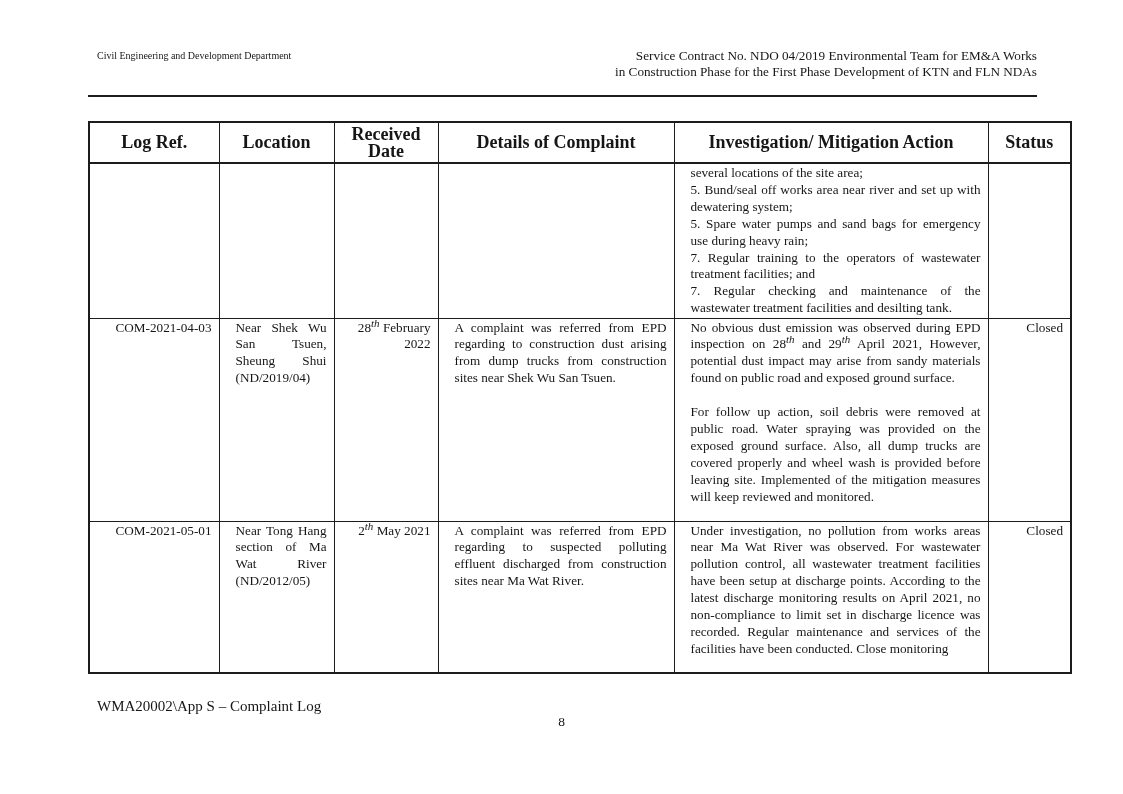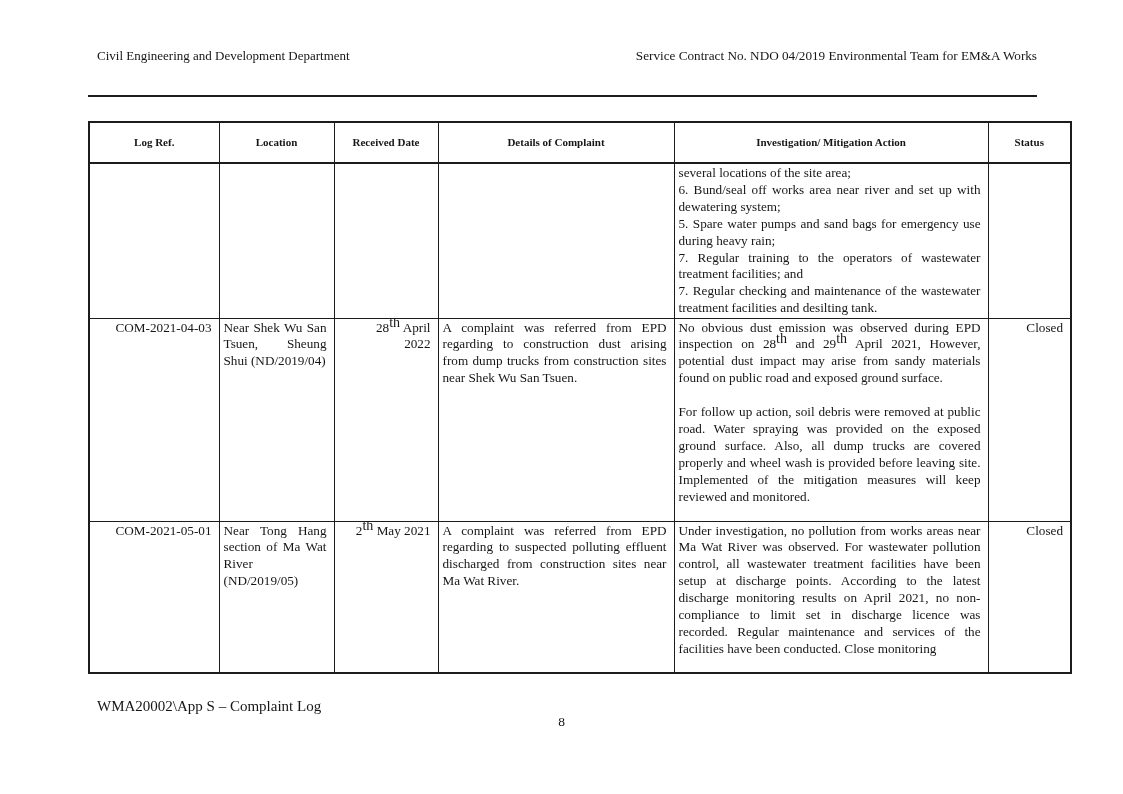--- a/index.html
+++ b/index.html
@@ -14,7 +14,7 @@
   .page{position:absolute;inset:0;}
   .hdr-left{
     position:absolute;left:97px;top:48px;
-    font-size:13px;line-height:16px;
+    font-size:10px;line-height:16px;
   }
   .hdr-right{
     position:absolute;right:86px;top:48px;

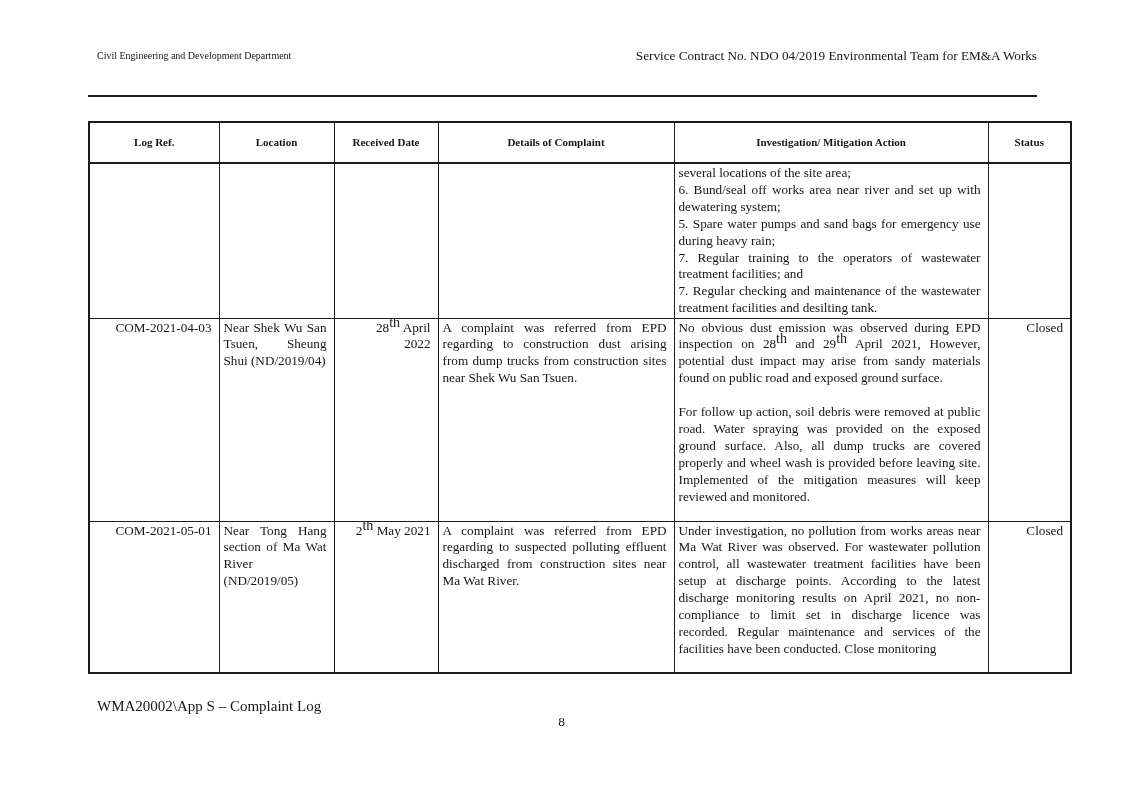--- a/index.html
+++ b/index.html
@@ -67,6 +67,7 @@
 
   <div class="hdr-right">
     <div>Service Contract No. NDO 04/2019 Environmental Team for EM&amp;A Works</div>
+    <div>in Construction Phase for the First Phase Development of KTN and FLN NDAs</div>
   </div>
 
   <div class="hdr-rule"></div>

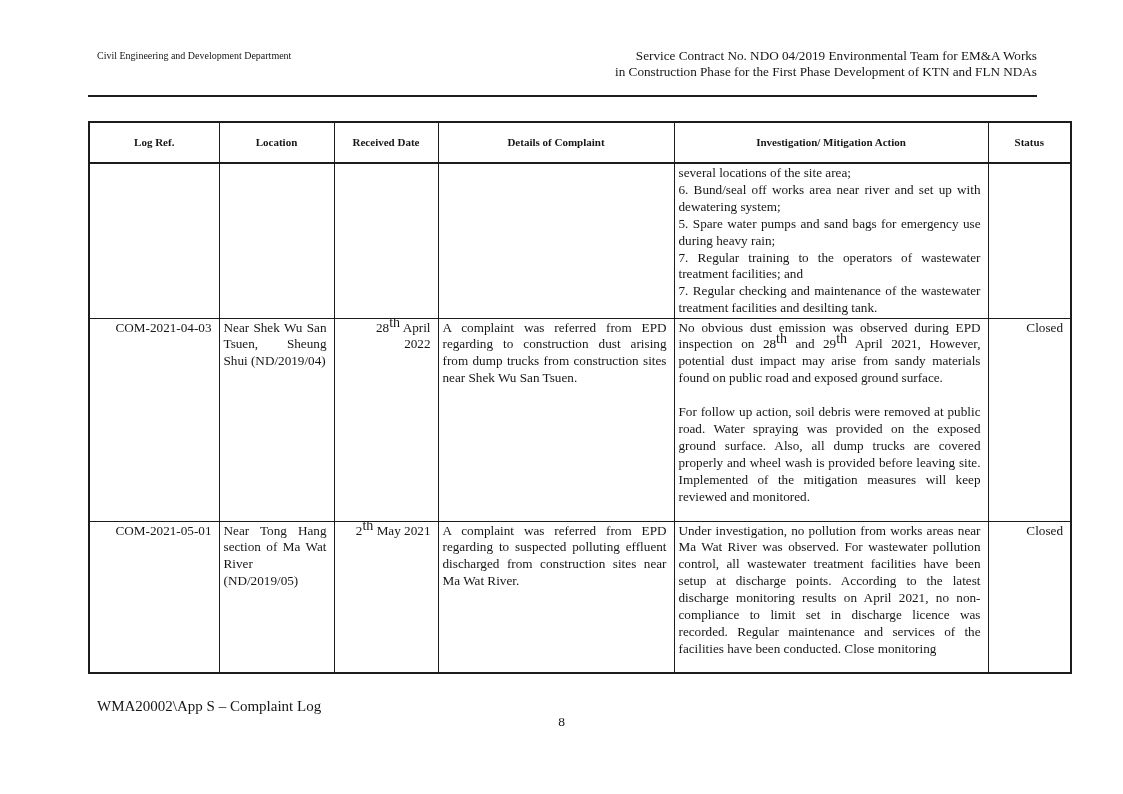--- a/index.html
+++ b/index.html
@@ -37,7 +37,7 @@
   }
   table.log thead th{
     border-bottom:2px solid #1c1c1c;
-    font-weight:bold;font-size:11px;
+    font-weight:bold;font-size:18px;
     text-align:center;vertical-align:middle;
     padding:2px 10px;
   }

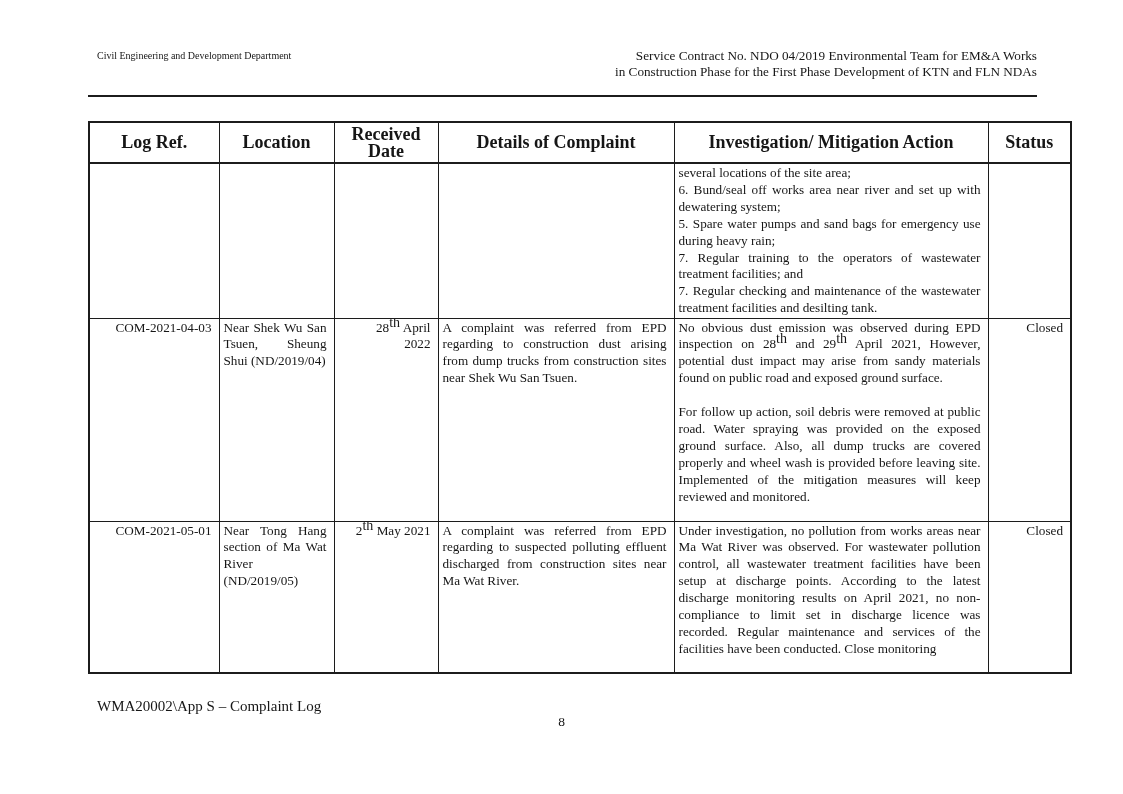--- a/index.html
+++ b/index.html
@@ -31,7 +31,7 @@
   table.log th, table.log td{
     border:1px solid #1c1c1c;
     vertical-align:top;
-    padding:1px 7px 0 4px;
+    padding:1px 7px 0 16px;
     font-size:13.2px;line-height:16.9px;
     overflow:hidden;
   }

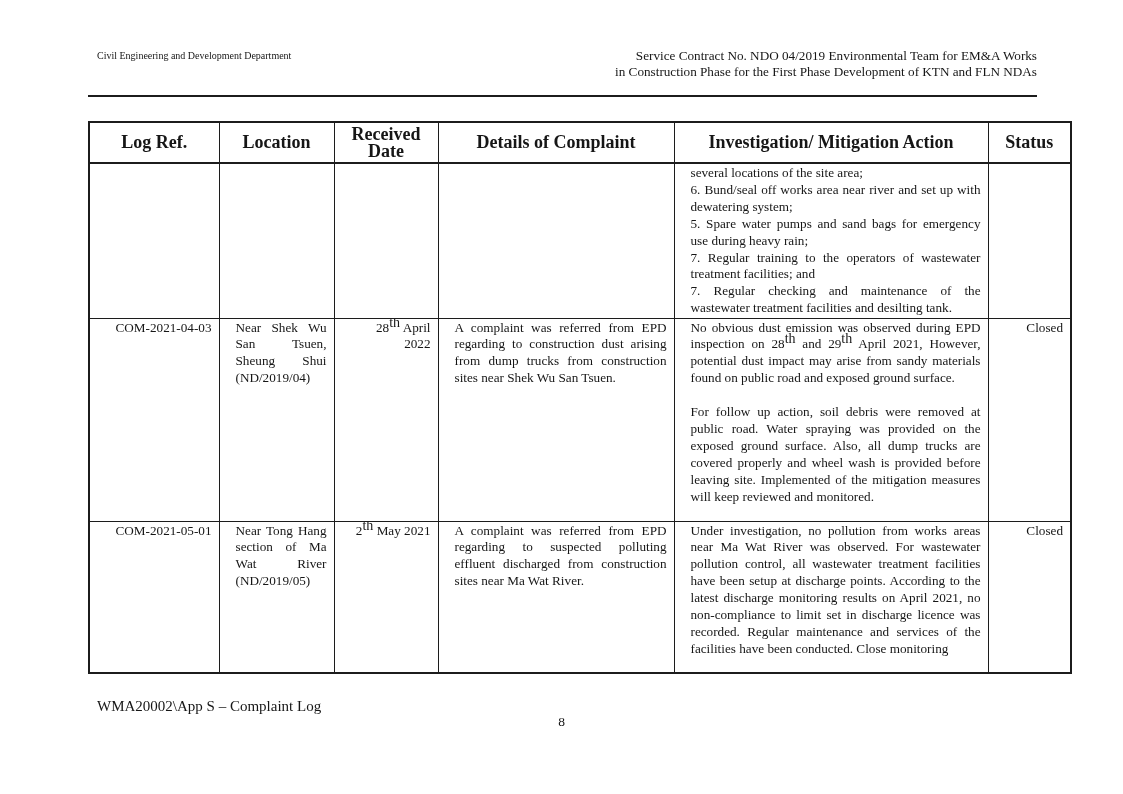--- a/index.html
+++ b/index.html
@@ -100,7 +100,7 @@
         <td></td>
         <td class="just">
           <div>several locations of the site area;</div>
-          <div>6. Bund/seal off works area near river and set up with dewatering system;</div>
+          <div>5. Bund/seal off works area near river and set up with dewatering system;</div>
           <div>5. Spare water pumps and sand bags for emergency use during heavy rain;</div>
           <div>7. Regular training to the operators of wastewater treatment facilities; and</div>
           <div>7. Regular checking and maintenance of the wastewater treatment facilities and desilting tank.</div>

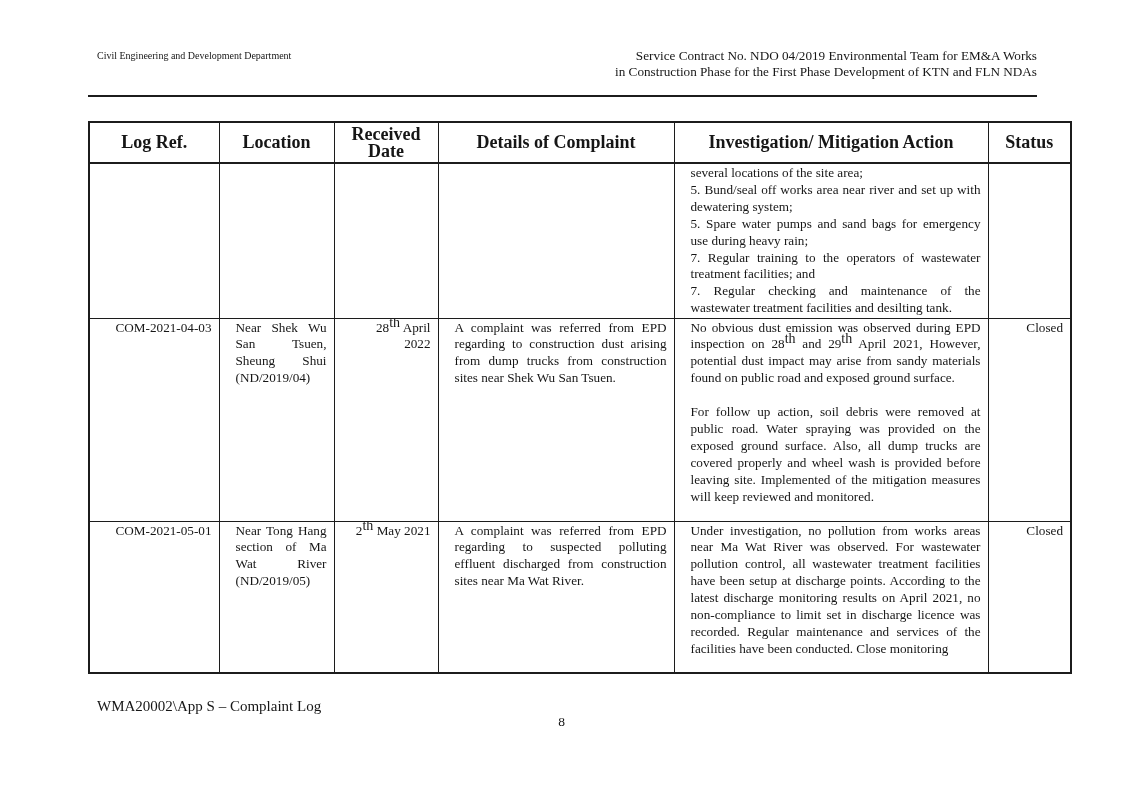--- a/index.html
+++ b/index.html
@@ -48,7 +48,7 @@
   .just{text-align:justify;}
   .ctr{text-align:right;}
   .datecell{padding:1px 3px 0 3px;}
-  sup.ord{font-size:14px;vertical-align:super;line-height:0;}
+  sup.ord{font-size:11px;vertical-align:super;line-height:0;font-style:italic;}
   .para-gap{height:16.9px;}
   .clip{height:148px;overflow:hidden;}
   .footer-ref{

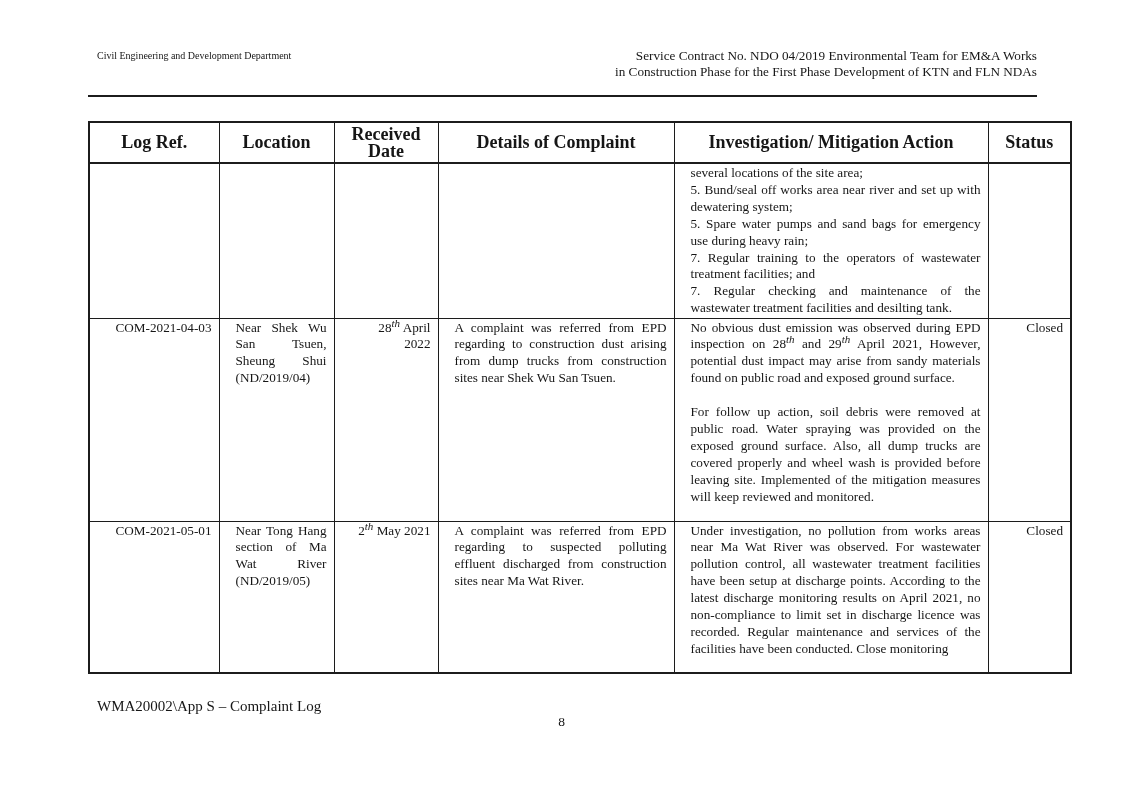--- a/index.html
+++ b/index.html
@@ -112,7 +112,7 @@
         <td class="ctr">COM-2021-04-03</td>
         <td class="just">Near Shek Wu San Tsuen, Sheung Shui (ND/2019/04)</td>
         <td class="ctr datecell">
-          <div><span>28</span><sup class="ord">th</sup><span> April</span></div>
+          <div><span>28</span><sup class="ord">th</sup><span> February</span></div>
           <div>2022</div>
         </td>
         <td class="just">A complaint was referred from EPD regarding to construction dust arising from dump trucks from construction sites near Shek Wu San Tsuen.</td>

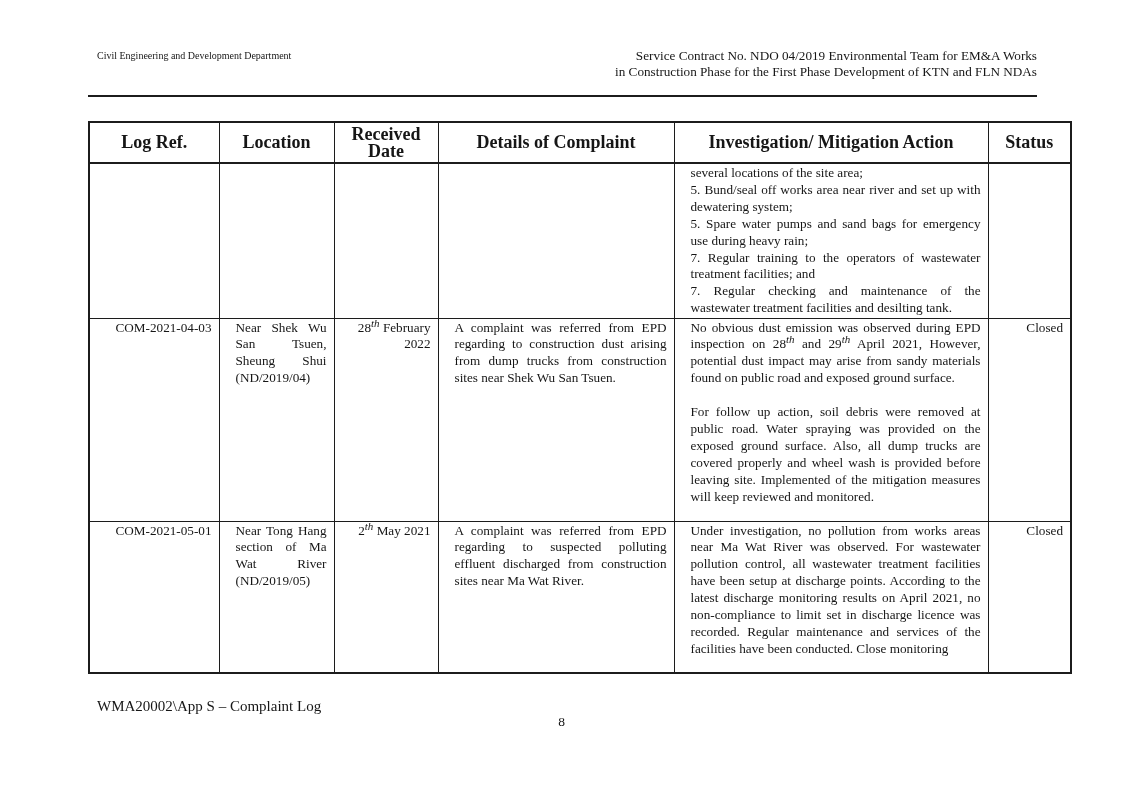--- a/index.html
+++ b/index.html
@@ -126,7 +126,7 @@
 
       <tr class="r3">
         <td class="ctr">COM-2021-05-01</td>
-        <td class="just">Near Tong Hang section of Ma Wat River (ND/2019/05)</td>
+        <td class="just">Near Tong Hang section of Ma Wat River (ND/2012/05)</td>
         <td class="ctr datecell">
           <div><span>2</span><sup class="ord">th</sup><span> May 2021</span></div>
         </td>

